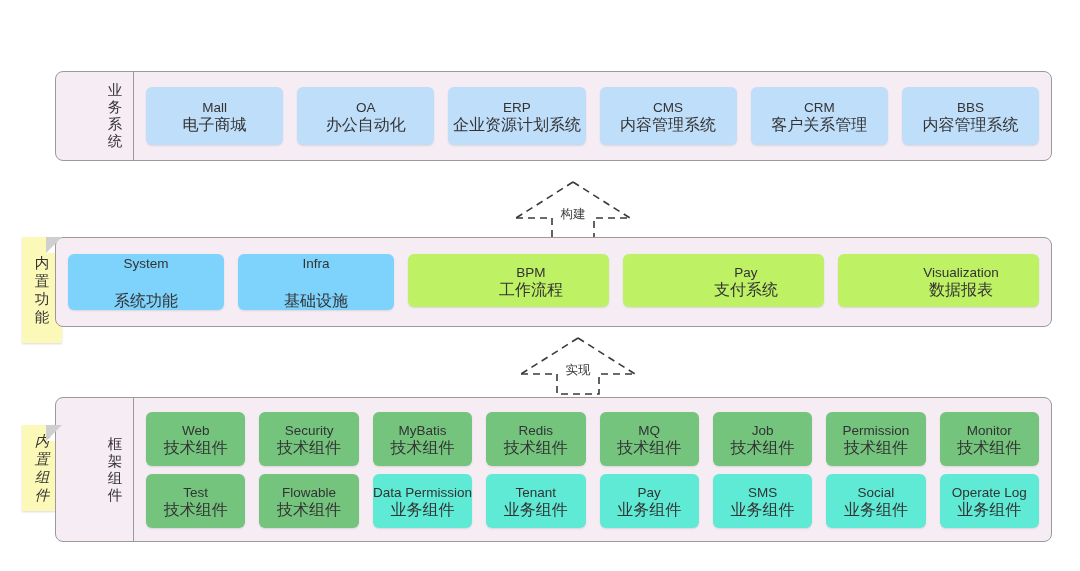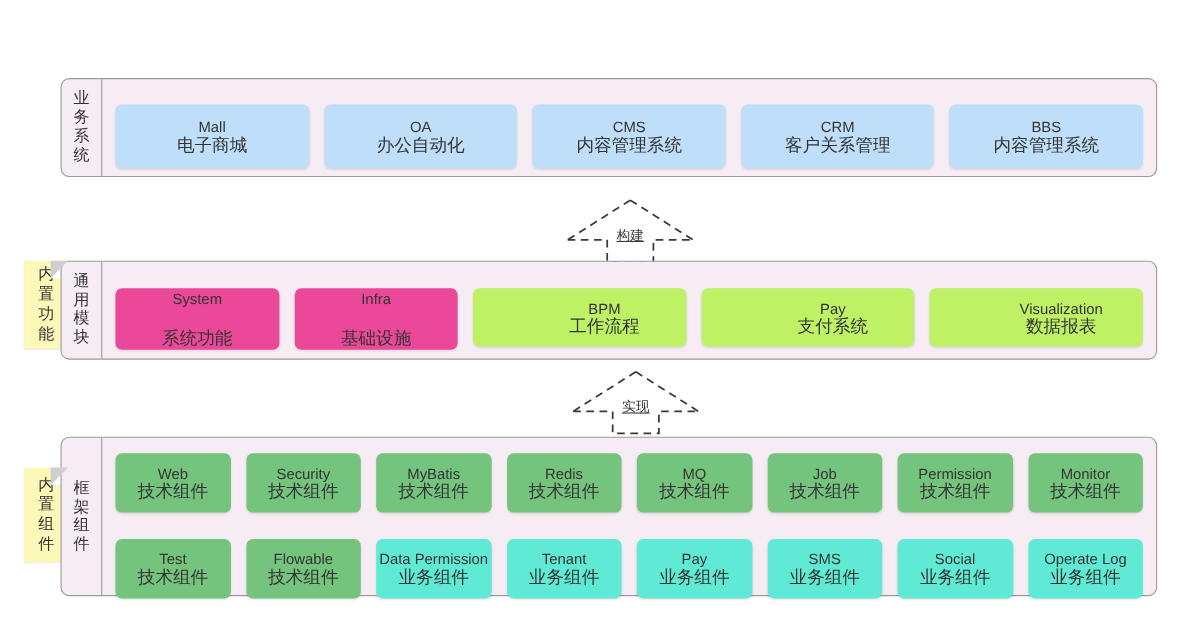--- a/index.html
+++ b/index.html
@@ -51,6 +51,7 @@
     color: #333333;
     letter-spacing: 0;
     text-align: center;
+    margin-left: 41px;
   }
   .layer-label span {
     writing-mode: horizontal-tb;

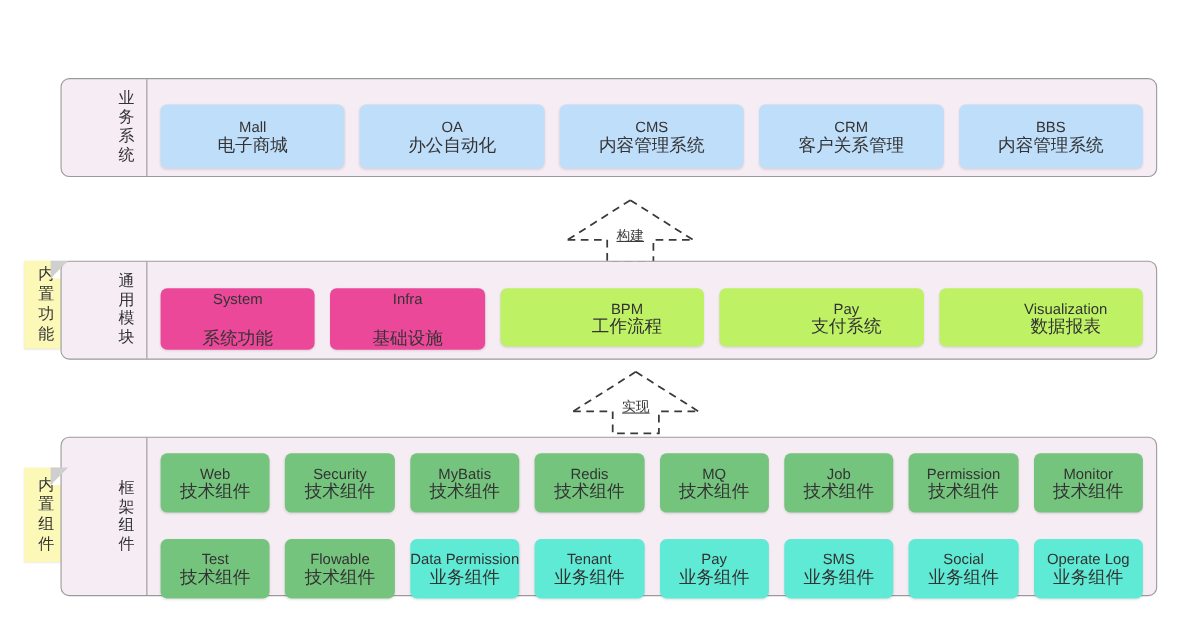--- a/index.html
+++ b/index.html
@@ -72,8 +72,7 @@
   .row {
     display: flex;
     gap: 14px;
-    justify-content: flex-end;
-    margin-top: 16px;
+    justify-content: space-between;
   }
 
   

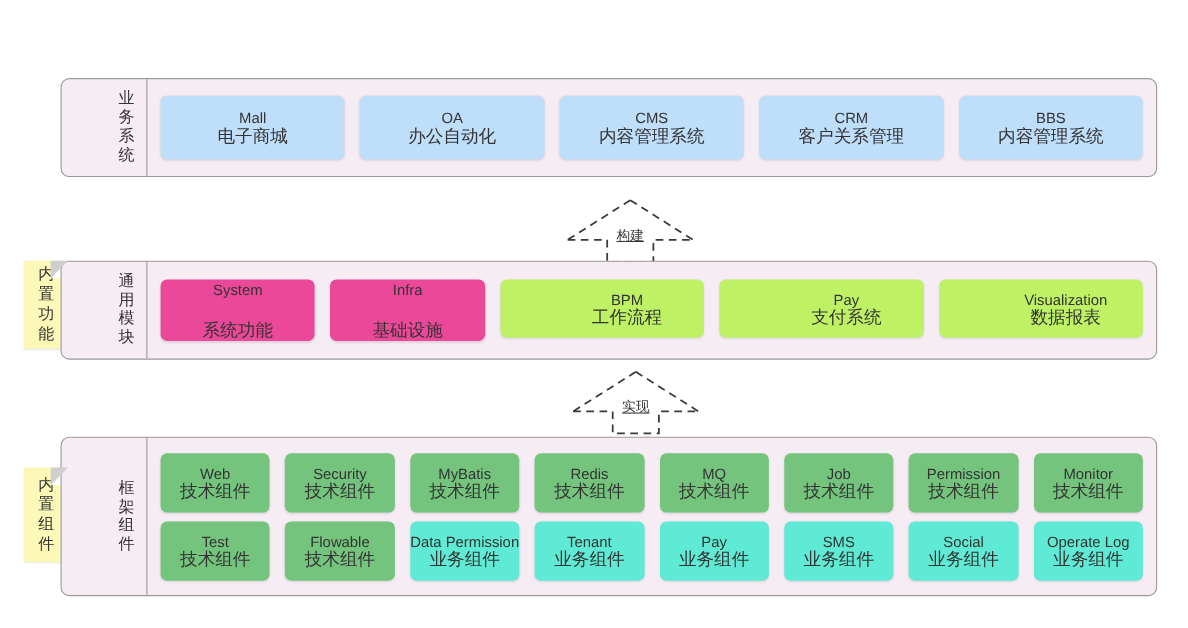--- a/index.html
+++ b/index.html
@@ -178,6 +178,10 @@
           <div class="sub">办公自动化</div>
         </div>
         <div class="box box-blue">
+          <div class="ttl">ERP</div>
+          <div class="sub">企业资源计划系统</div>
+        </div>
+        <div class="box box-blue">
           <div class="ttl">CMS</div>
           <div class="sub">内容管理系统</div>
         </div>

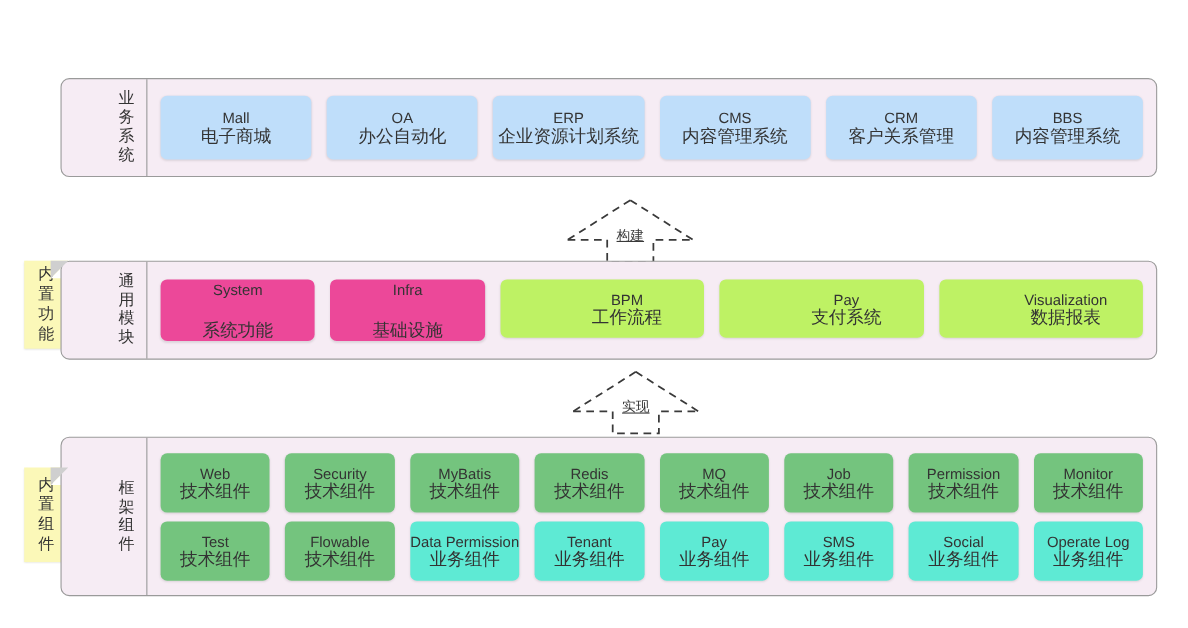--- a/index.html
+++ b/index.html
@@ -155,7 +155,6 @@
     font-size: 12.5px;
     line-height: 16px;
     color: #3a3a3a;
-    text-decoration: underline;
   }
 </style>
 </head>

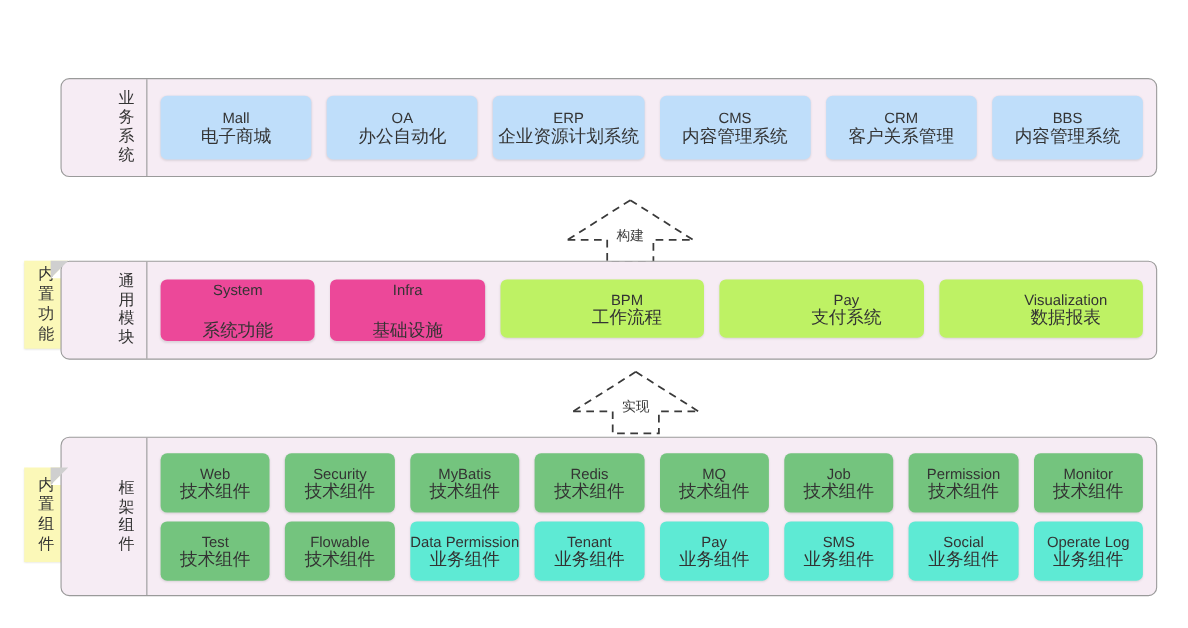--- a/index.html
+++ b/index.html
@@ -135,7 +135,7 @@
     border-color: #cfcfcf transparent transparent transparent;
     z-index: 1;
   }
-  .sticky-fn   { left: 22px; top: 237px; height: 80px; }
+  .sticky-fn   { left: 22px; top: 237px; height: 106px; }
   .sticky-comp { left: 22px; top: 425px; height: 86px; }
 
   

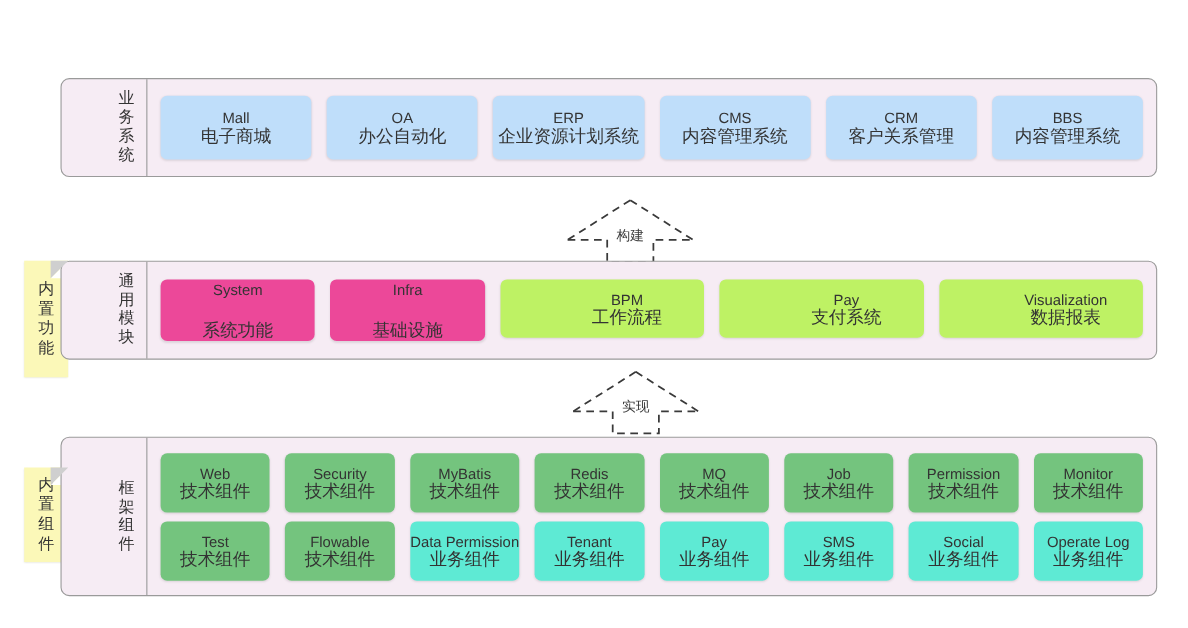--- a/index.html
+++ b/index.html
@@ -210,9 +210,6 @@
   </div>
 
   <div class="layer layer-common">
-    <div class="layer-label">
-      <span>通用模块</span>
-    </div>
     <div class="layer-body">
       <div class="row">
         <div class="box box-red">

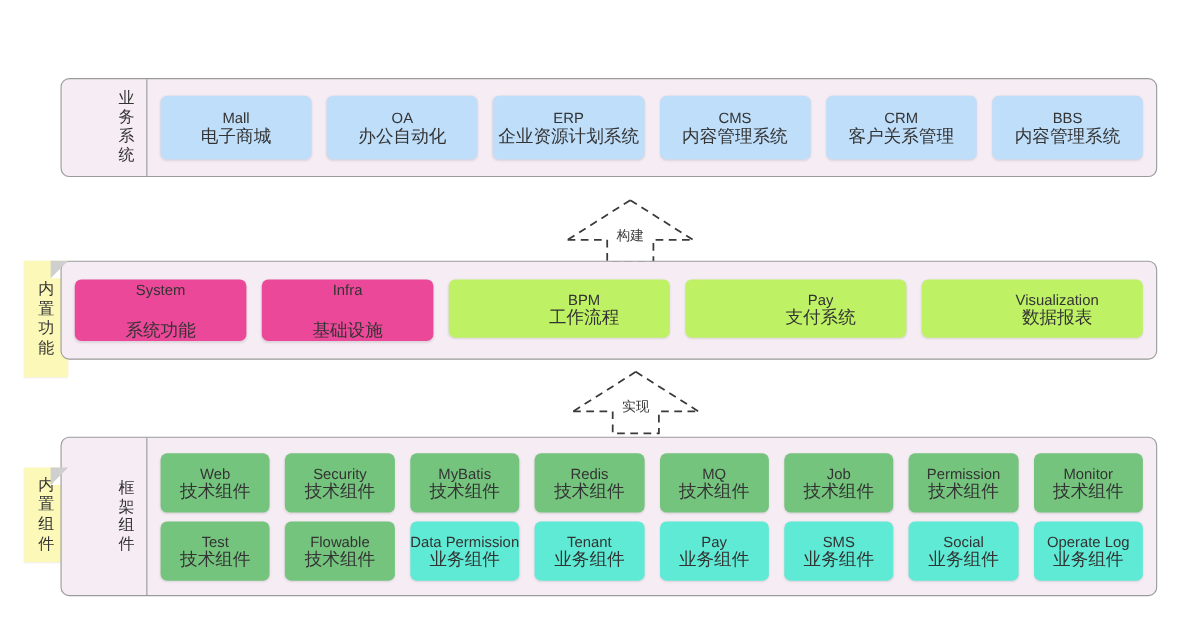--- a/index.html
+++ b/index.html
@@ -94,7 +94,7 @@
   .box .sub  { font-size: 16px; }
 
   .box-blue      { background: #bfdefa; height: 58px; }
-  .box-red       { background: #ec4899; height: 56px; gap: 20px; }
+  .box-red       { background: #7dd3fc; height: 56px; gap: 20px; }
   .box-pink      { background: #bef264; height: 53px; padding-left: 45px; }
   .box-green     { background: #74c47e; height: 54px; }
   .box-lgreen    { background: #5eead4; height: 54px; }

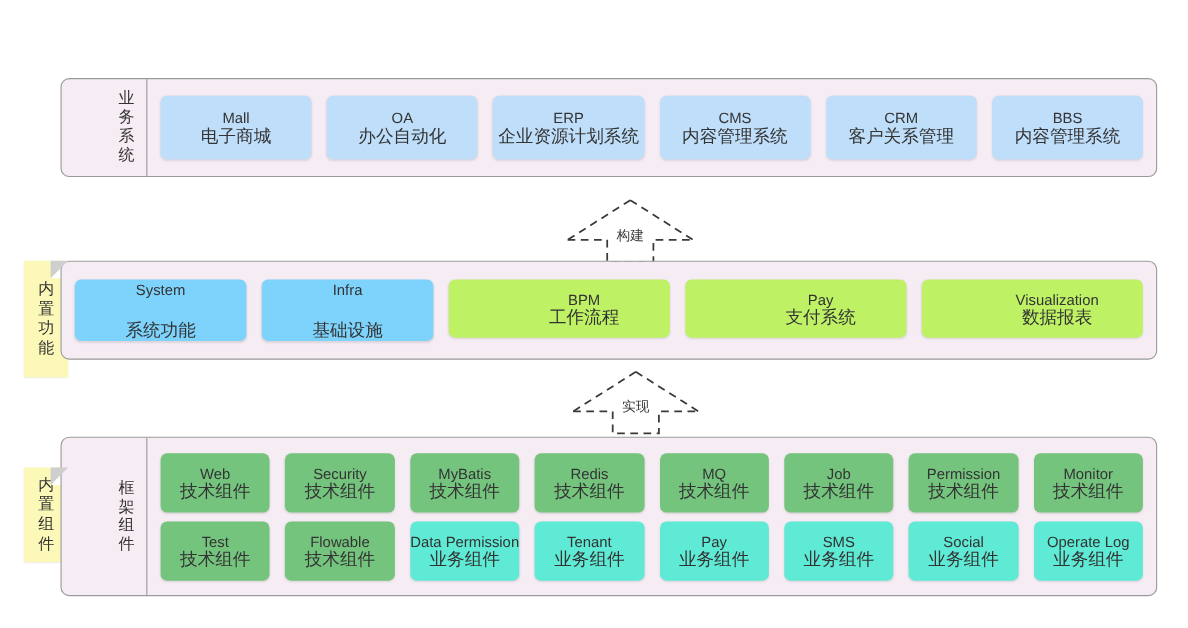--- a/index.html
+++ b/index.html
@@ -136,7 +136,7 @@
     z-index: 1;
   }
   .sticky-fn   { left: 22px; top: 237px; height: 106px; }
-  .sticky-comp { left: 22px; top: 425px; height: 86px; }
+  .sticky-comp { left: 22px; top: 425px; height: 86px; font-style: italic; }
 
   
   .connector {

